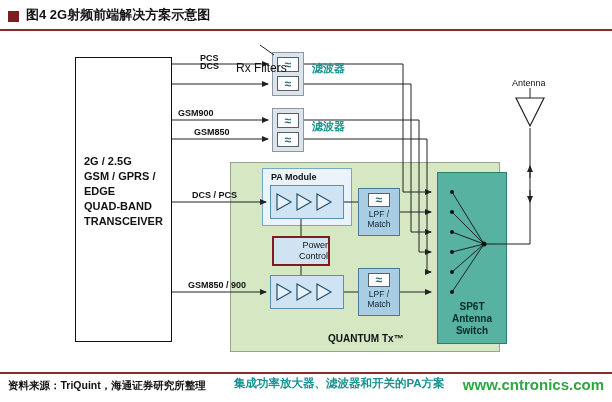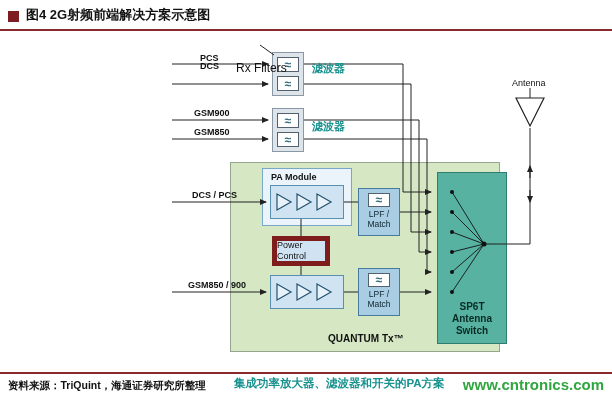--- a/index.html
+++ b/index.html
@@ -172,7 +172,7 @@
 
   <span class="lab" style="left:186px;top:53px;">PCS</span>
   <span class="lab" style="left:186px;top:61px;">DCS</span>
-  <span class="lab" style="left:180px;top:108px;">GSM900</span>
+  <span class="lab" style="left:164px;top:108px;">GSM900</span>
   <span class="lab" style="left:180px;top:127px;">GSM850</span>
   <span class="lab" style="left:178px;top:190px;">DCS / PCS</span>
   <span class="lab" style="left:174px;top:280px;">GSM850 / 900</span>

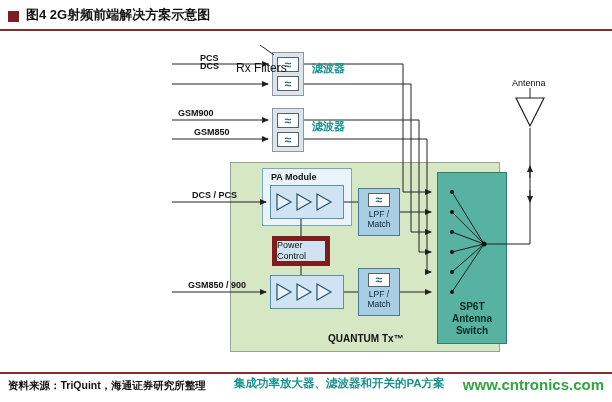--- a/index.html
+++ b/index.html
@@ -71,6 +71,13 @@
 
   <div class="box greenbox"></div>
 
+  <div class="box transceiver">
+    <span>2G / 2.5G</span>
+    <span>GSM / GPRS /</span>
+    <span>EDGE</span>
+    <span>QUAD-BAND</span>
+    <span>TRANSCEIVER</span>
+  </div>
 
   <div class="box rxbox rxbox1">
     <span class="wavecell">≈</span>

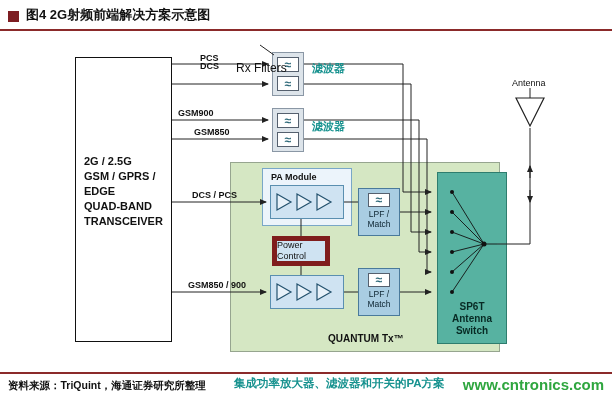--- a/index.html
+++ b/index.html
@@ -31,8 +31,8 @@
   .ampcell{width:74px;height:34px;background:#cfe3f2;border:1px solid #5a8fb0;z-index:2;}
   .ampcell1{left:270px;top:185px;}
   .ampcell2{left:270px;top:275px;}
-  .pwr{left:272px;top:236px;width:58px;height:30px;background:#cfe3f2;border:5px solid #7f1d1d;z-index:2;
-       display:flex;flex-direction:column;align-items:flex-start;justify-content:center;font-size:9px;line-height:11px;}
+  .pwr{left:272px;top:236px;width:58px;height:30px;background:#cfe3f2;border:2px solid #7f1d1d;z-index:2;
+       display:flex;flex-direction:column;align-items:flex-end;justify-content:center;font-size:9px;line-height:11px;}
   .lpf{width:42px;height:48px;background:#a9cde2;border:1px solid #4a7a9b;z-index:2;
        display:flex;flex-direction:column;align-items:center;}
   .lpf1{left:358px;top:188px;}

